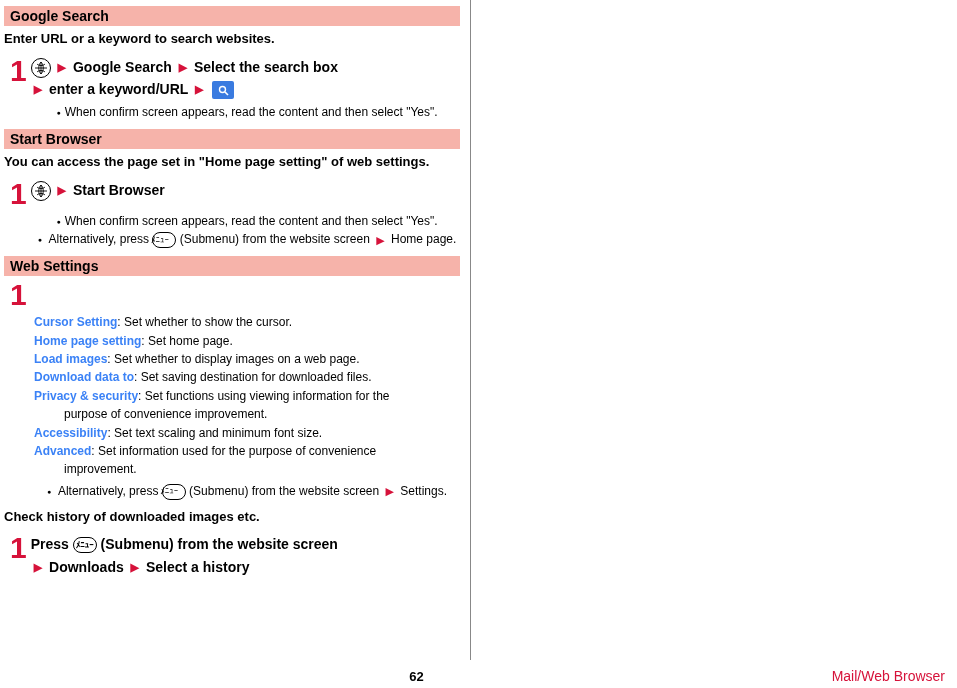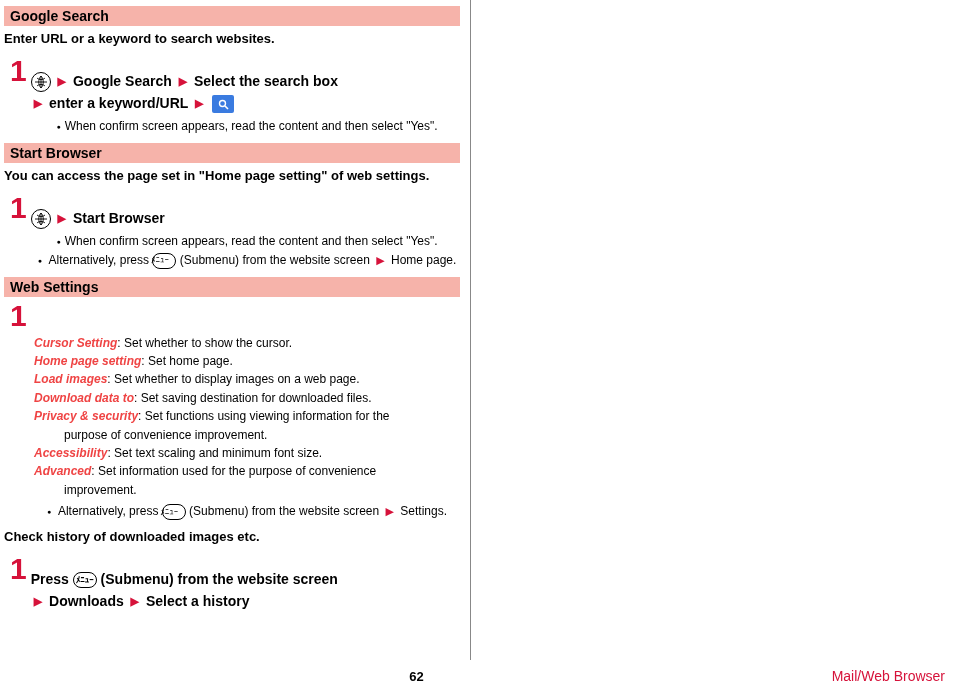--- a/index.html
+++ b/index.html
@@ -58,7 +58,6 @@
     font-size: 14px;
     font-weight: bold;
     line-height: 1.6;
-    margin-top: 14px;
   }
   .tri {
     color: #d6123a;

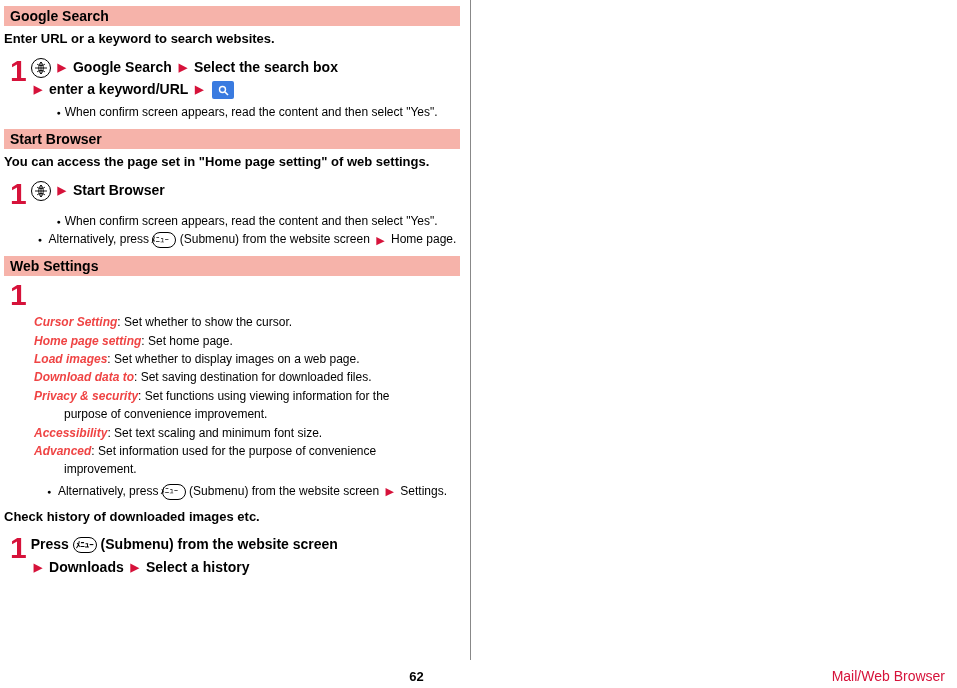--- a/index.html
+++ b/index.html
@@ -129,9 +129,8 @@
     margin-bottom: 1px;
   }
   .setting-name {
-    color: #ef4444;
-    font-weight: bold;
-    font-style: italic;
+    color: #3b82f6;
+    font-weight: bold;
   }
   .indent2 {
     padding-left: 30px;

